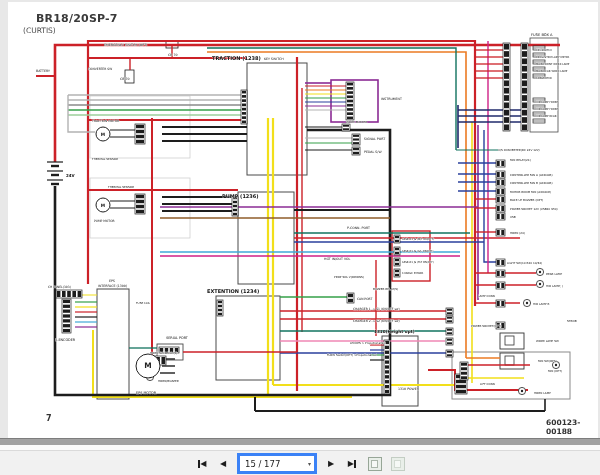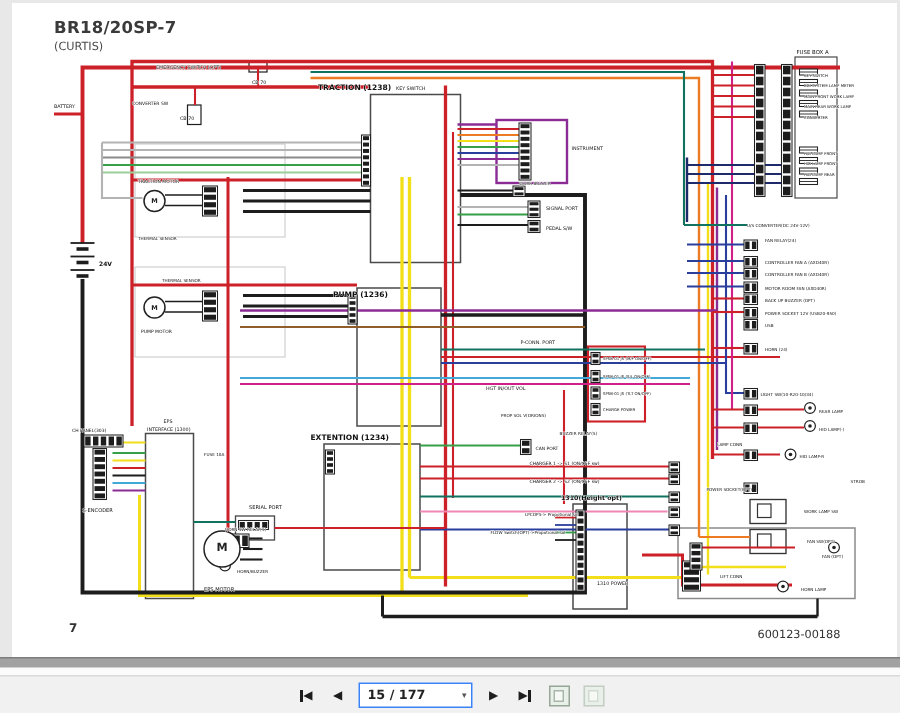--- a/index.html
+++ b/index.html
@@ -6,7 +6,7 @@
   body{width:600px;height:475px;background:#e8e8e8;font-family:"DejaVu Sans","Liberation Sans",sans-serif;overflow:hidden;position:relative;}
   .page{position:absolute;left:8px;top:2px;width:590px;height:436px;background:#ffffff;}
   .title{position:absolute;left:28px;top:10px;font-size:11px;font-weight:bold;color:#3a3a3a;letter-spacing:.2px;}
-  .subtitle{position:absolute;left:28px;top:24px;font-size:7.5px;color:#4a4a4a;text-align:right;}
+  .subtitle{position:absolute;left:15px;top:24px;font-size:7.5px;color:#4a4a4a;text-align:right;}
   .pageno{position:absolute;left:38px;top:412px;font-size:8px;font-weight:bold;color:#333;}
   .docno{position:absolute;left:497px;top:416px;font-size:7.5px;font-weight:normal;color:#333;}
   #schematic{position:absolute;left:0;top:0;width:600px;height:444px;pointer-events:none;font-family:"DejaVu Sans","Liberation Sans",sans-serif;}

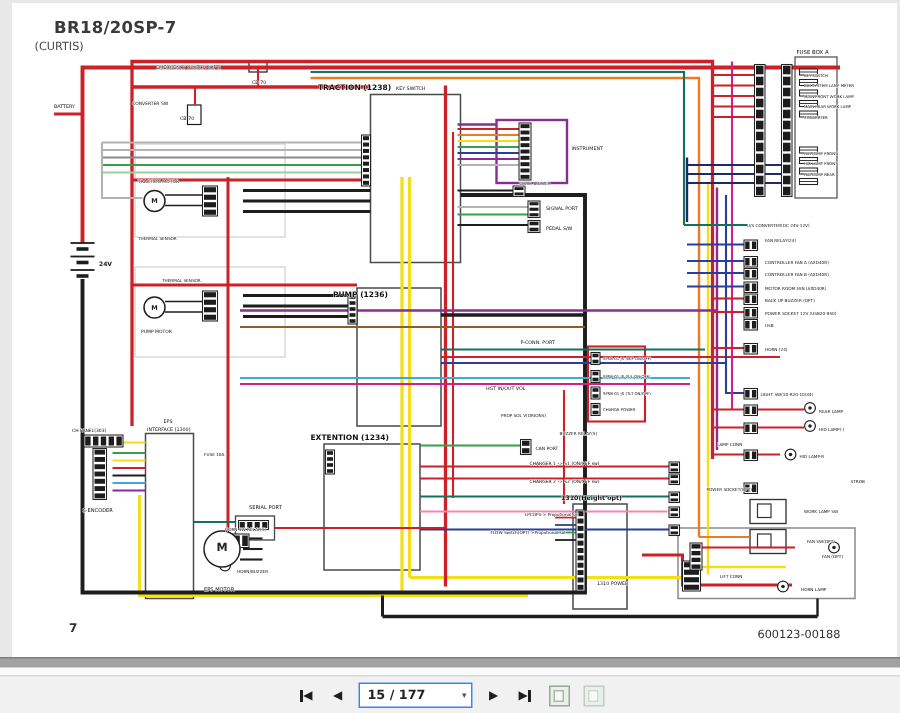--- a/index.html
+++ b/index.html
@@ -8,7 +8,7 @@
   .title{position:absolute;left:28px;top:10px;font-size:11px;font-weight:bold;color:#3a3a3a;letter-spacing:.2px;}
   .subtitle{position:absolute;left:15px;top:24px;font-size:7.5px;color:#4a4a4a;text-align:right;}
   .pageno{position:absolute;left:38px;top:412px;font-size:8px;font-weight:bold;color:#333;}
-  .docno{position:absolute;left:497px;top:416px;font-size:7.5px;font-weight:normal;color:#333;}
+  .docno{position:absolute;left:538px;top:416px;font-size:7.5px;font-weight:bold;color:#333;}
   #schematic{position:absolute;left:0;top:0;width:600px;height:444px;pointer-events:none;font-family:"DejaVu Sans","Liberation Sans",sans-serif;}
   .page-edge{position:absolute;left:0;top:438px;width:600px;height:7px;background:#a2a2a2;border-top:1px solid #7d7d7d;}
   .under-strip{position:absolute;left:0;top:445px;width:600px;height:5px;background:#fbfbfb;}

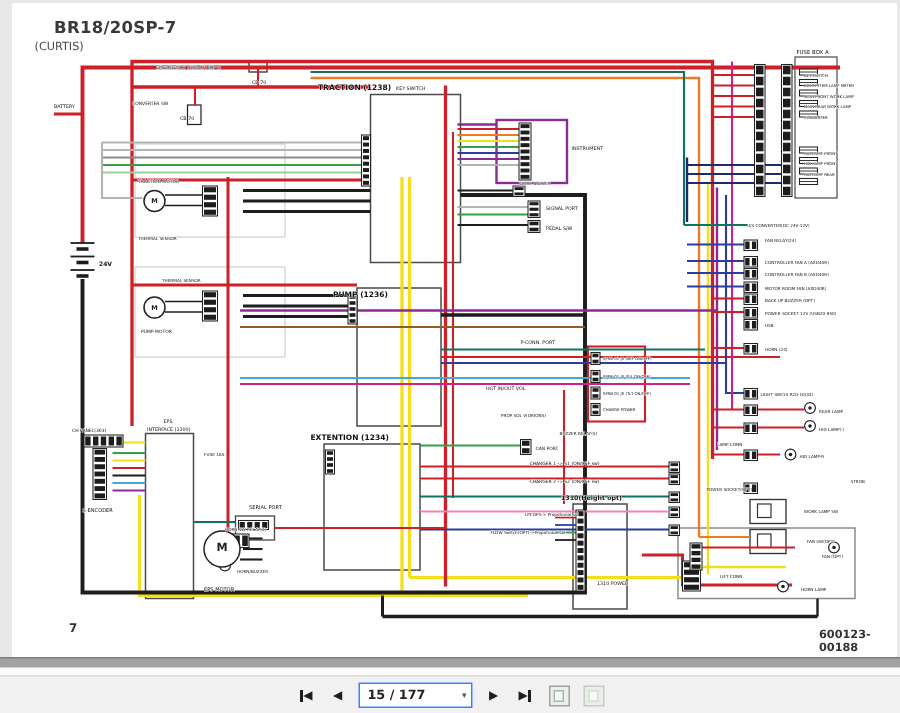--- a/index.html
+++ b/index.html
@@ -16,7 +16,7 @@
   .nav-btn{border:none;background:transparent;padding:0;margin:0;width:14px;height:16px;display:flex;align-items:center;justify-content:center;cursor:pointer;color:#1d1d1d;}
   .nav-btn .tri{font-size:8px;line-height:1;}
   .vbar{display:inline-block;width:1.5px;height:8px;background:#1d1d1d;margin:0 0.5px;}
-  .page-box{width:66px;height:15px;background:#fff;border:1px solid #3b82f6;display:flex;align-items:center;font-size:8.5px;color:#222;padding:0 3px 0 5px;cursor:text;font-weight:bold;}
+  .page-box{width:66px;height:15px;background:#fff;border:3px solid #3b82f6;display:flex;align-items:center;font-size:8.5px;color:#222;padding:0 3px 0 5px;cursor:text;}
   .page-box .val{flex:1;}
   .caret{font-size:6px;color:#555;}
   .view-icon{width:12px;height:12px;border:1px solid #97a697;background:#e9efe9;position:relative;margin-left:2px;}

